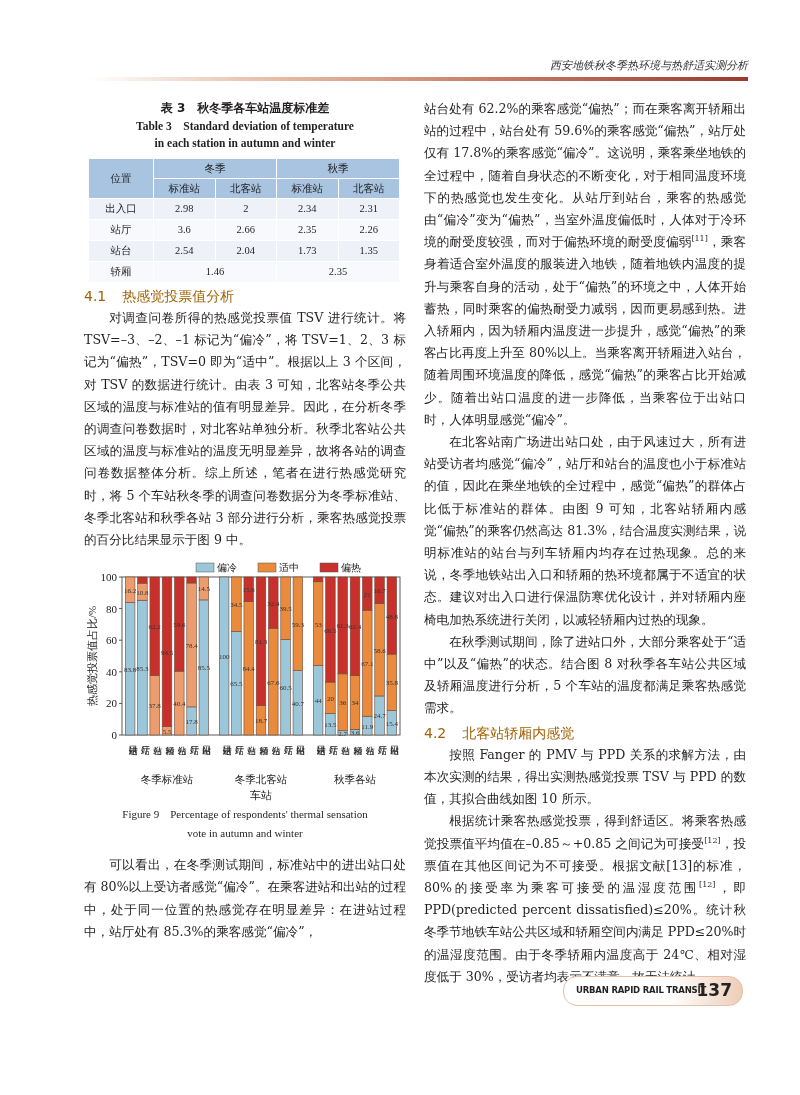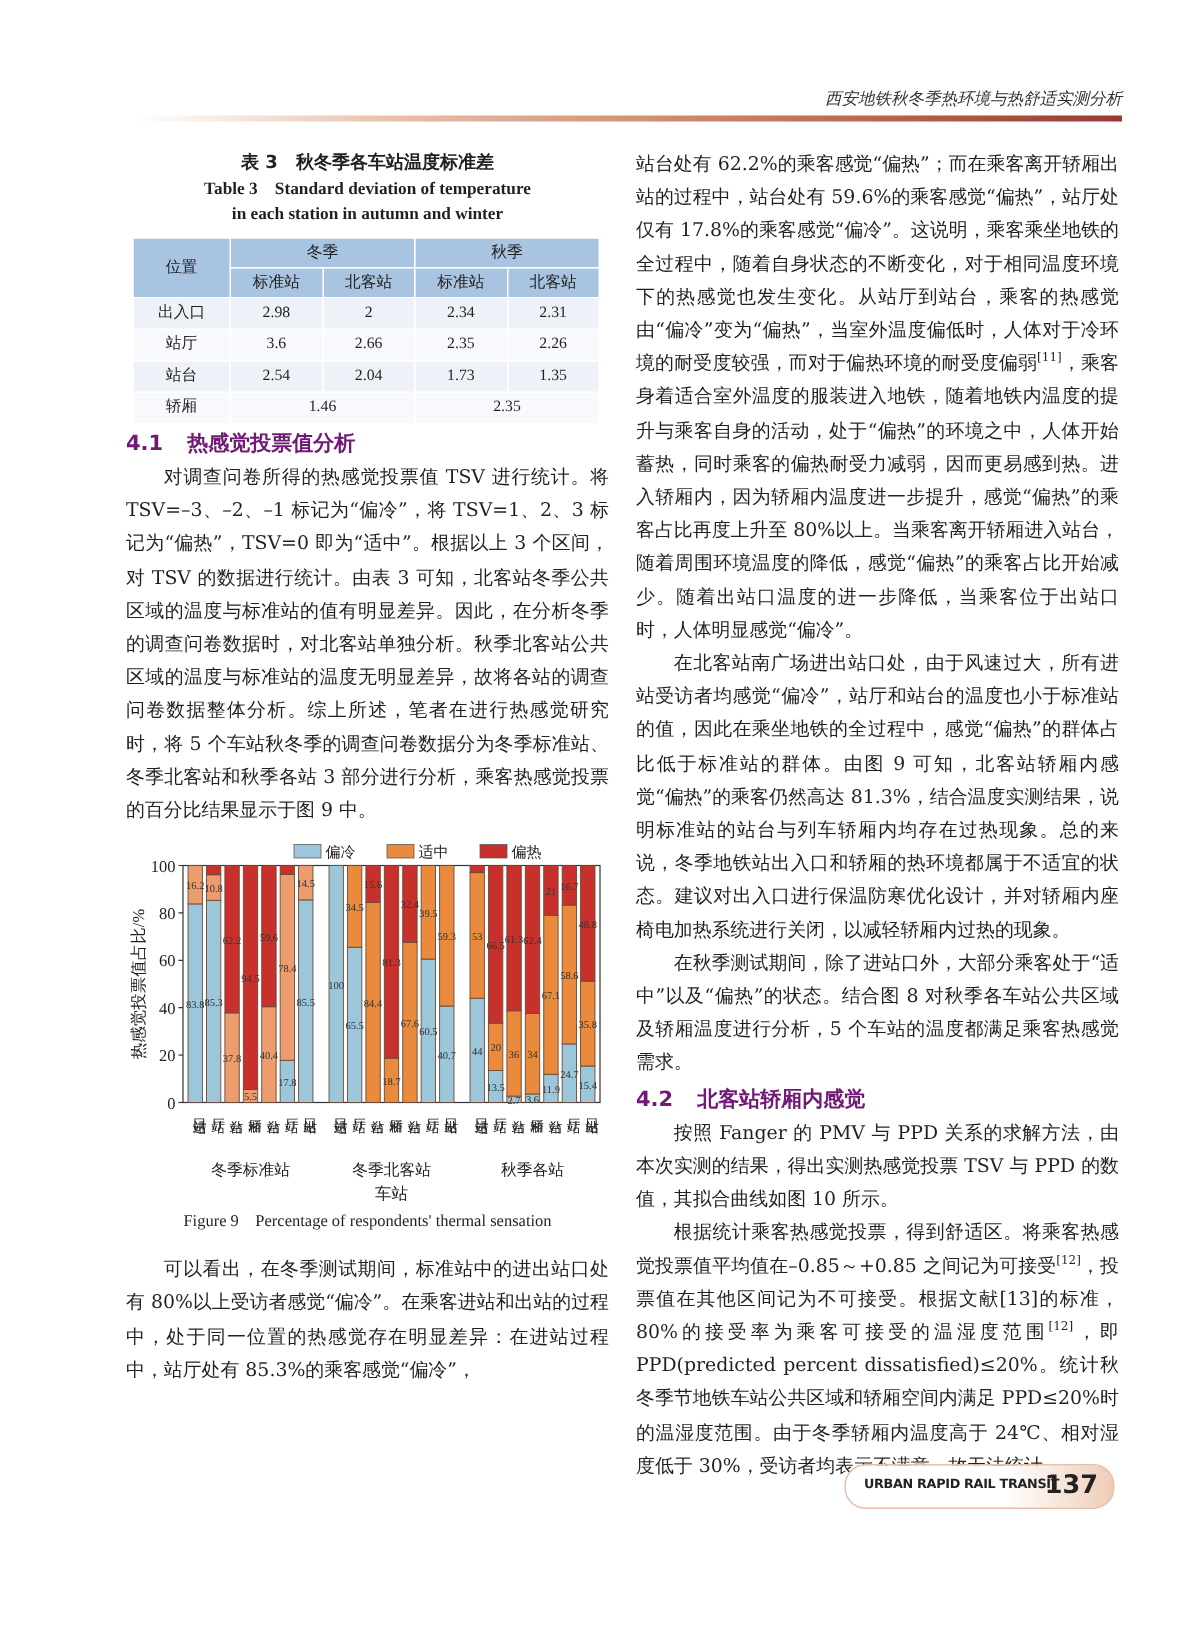--- a/index.html
+++ b/index.html
@@ -20,7 +20,7 @@
   tbody tr:nth-child(even) td{background:#f7f9fc;}
   h2{margin:16px 0 0 0;font-size:17px;font-weight:bold;color:#3a6b5a;line-height:24px;font-family:"DejaVu Sans","Liberation Sans",sans-serif;}
   h2 .num{margin-right:14px;}
-  h3{margin:2px 0 0 0;font-size:14px;font-weight:bold;color:#701a75;line-height:22px;font-family:"DejaVu Sans","Liberation Sans",sans-serif;}
+  h3{margin:2px 0 0 0;font-size:14px;font-weight:normal;color:#a16207;line-height:22px;font-family:"DejaVu Sans","Liberation Sans",sans-serif;}
   h3 .num{margin-right:16px;}
   .chart-wrap{position:relative;width:322px;height:245px;margin-top:8px;}
   .fig-cap{text-align:center;font-size:11px;line-height:17px;font-family:"Liberation Serif",serif;margin-top:2px;}

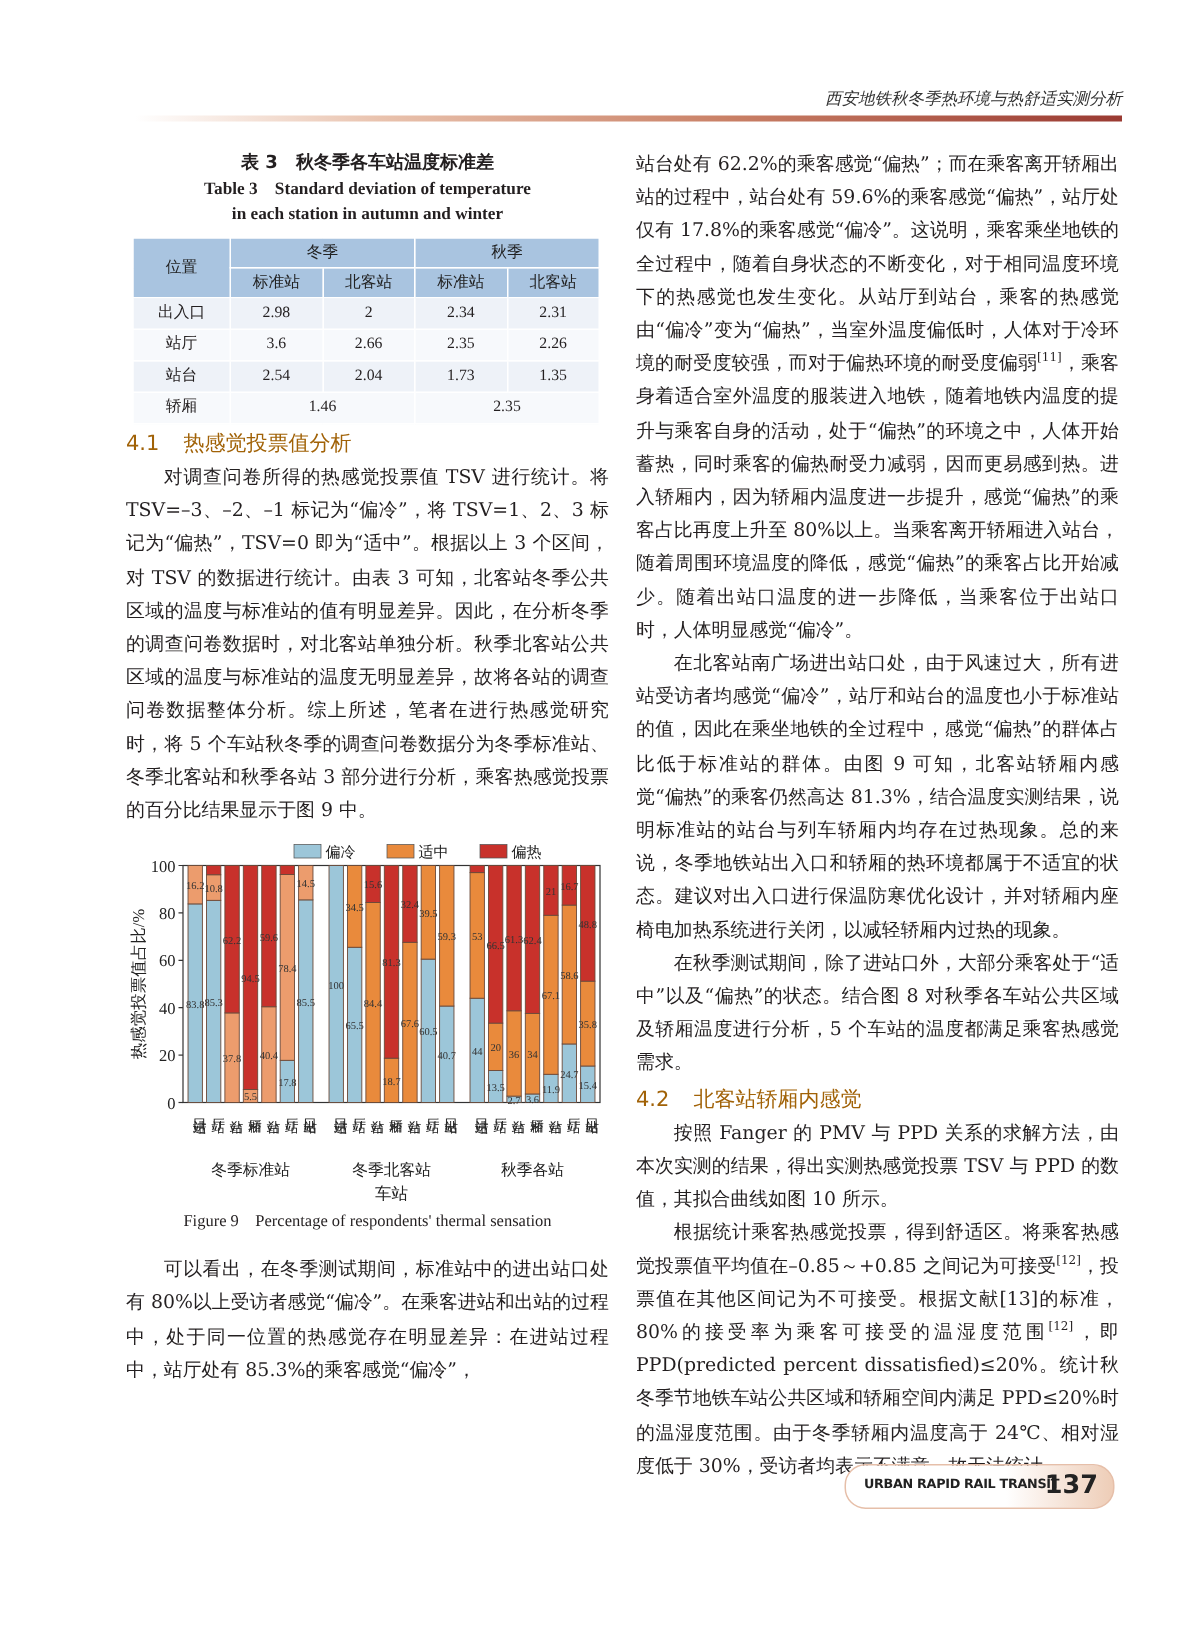--- a/index.html
+++ b/index.html
@@ -235,6 +235,7 @@
       </svg>
   </div>
   <div class="fig-cap">Figure 9　Percentage of respondents' thermal sensation</div>
+  <div class="fig-cap">vote in autumn and winter</div>
 
   <p class="indent" style="margin-top:12px">可以看出，在冬季测试期间，标准站中的进出站口处有 80%以上受访者感觉“偏冷”。在乘客进站和出站的过程中，处于同一位置的热感觉存在明显差异：在进站过程中，站厅处有 85.3%的乘客感觉“偏冷”，</p>
 </div>

